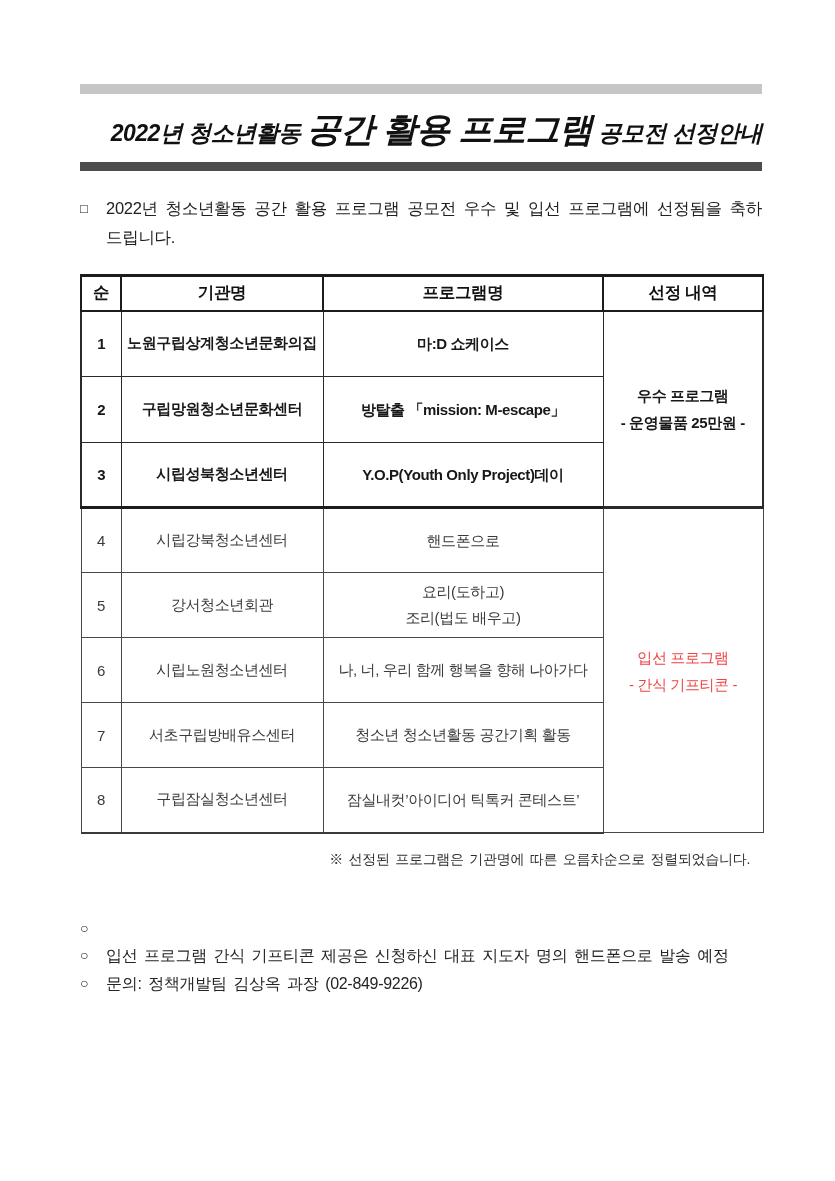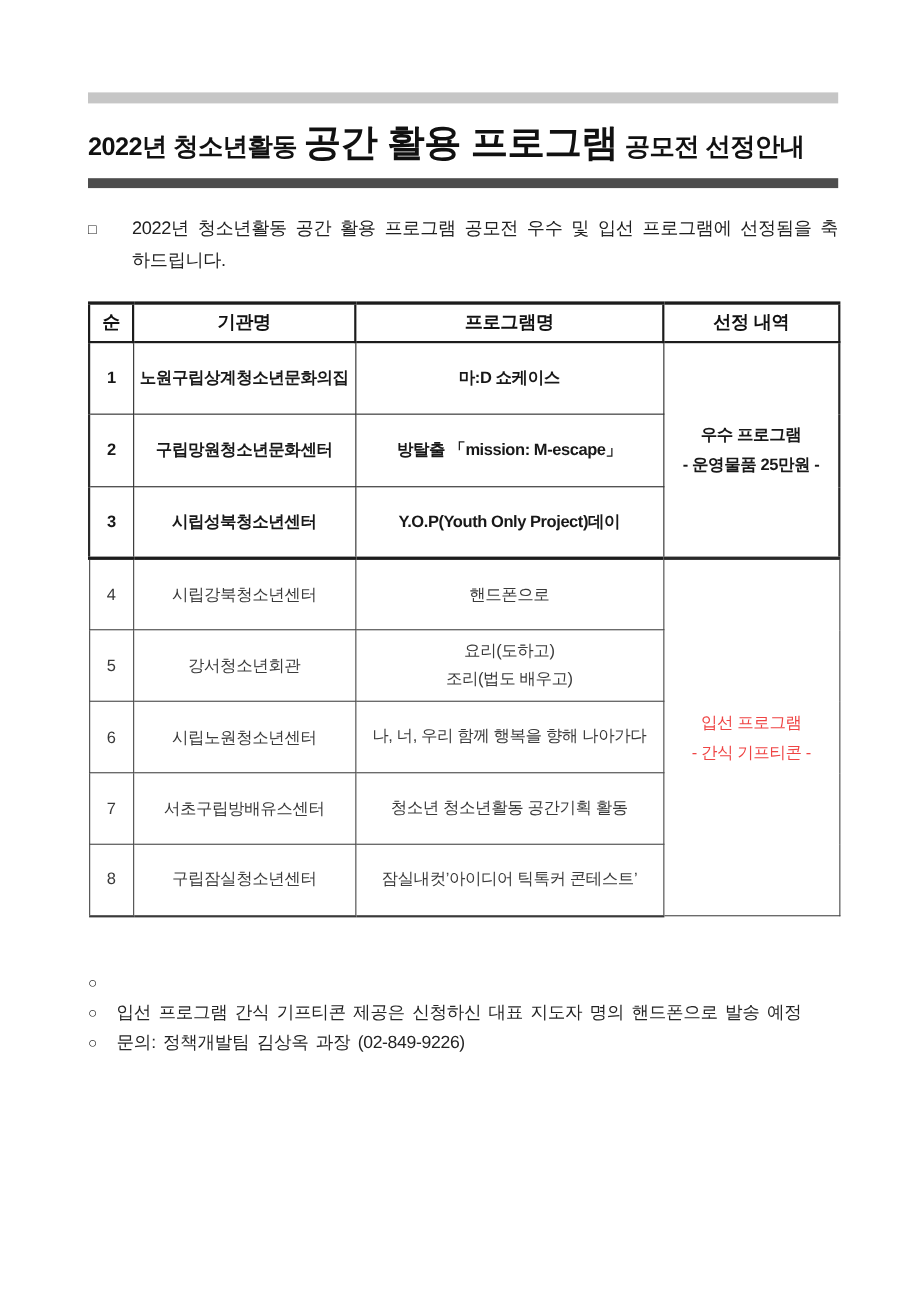--- a/index.html
+++ b/index.html
@@ -24,12 +24,13 @@
   .bar.light { height: 10px; background: #c6c6c6; }
   .bar.dark  { height: 9px;  background: #4d4d4d; }
   h1.doc-title {
-    text-align: left;
+    text-align: right;
     margin: 13px 0 9px 0;
     font-weight: bold;
     color: #111111;
     letter-spacing: -0.5px;
     white-space: nowrap;
+    font-style: italic;
   }
   h1.doc-title .t-small { font-size: 23px; }
   h1.doc-title .t-big   { font-size: 34px; margin: 0 6px; }

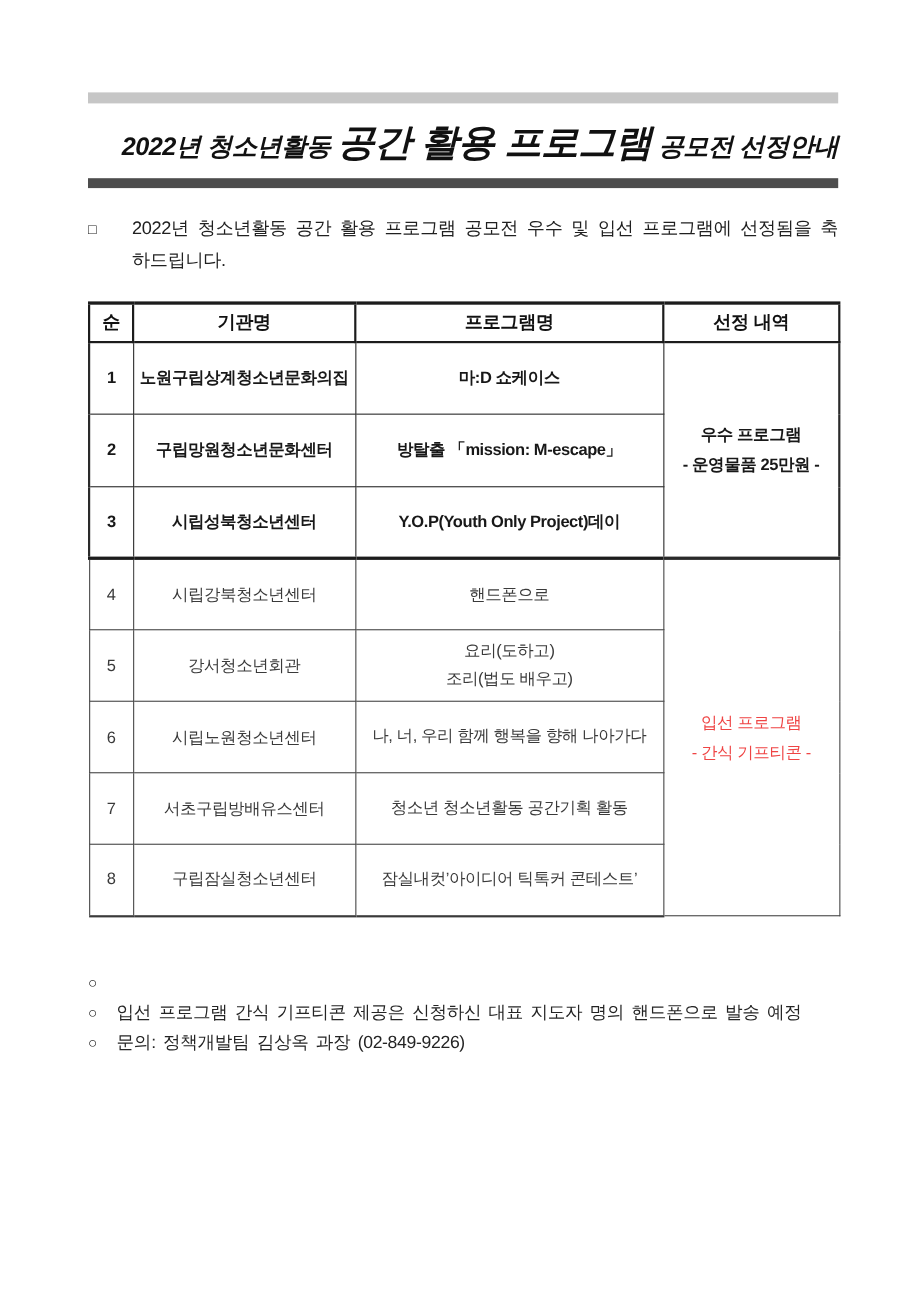--- a/index.html
+++ b/index.html
@@ -54,7 +54,6 @@
     flex: 1;
     word-spacing: 2.5px;
     text-align: justify;
-    margin-left: 14px;
   }
 
   

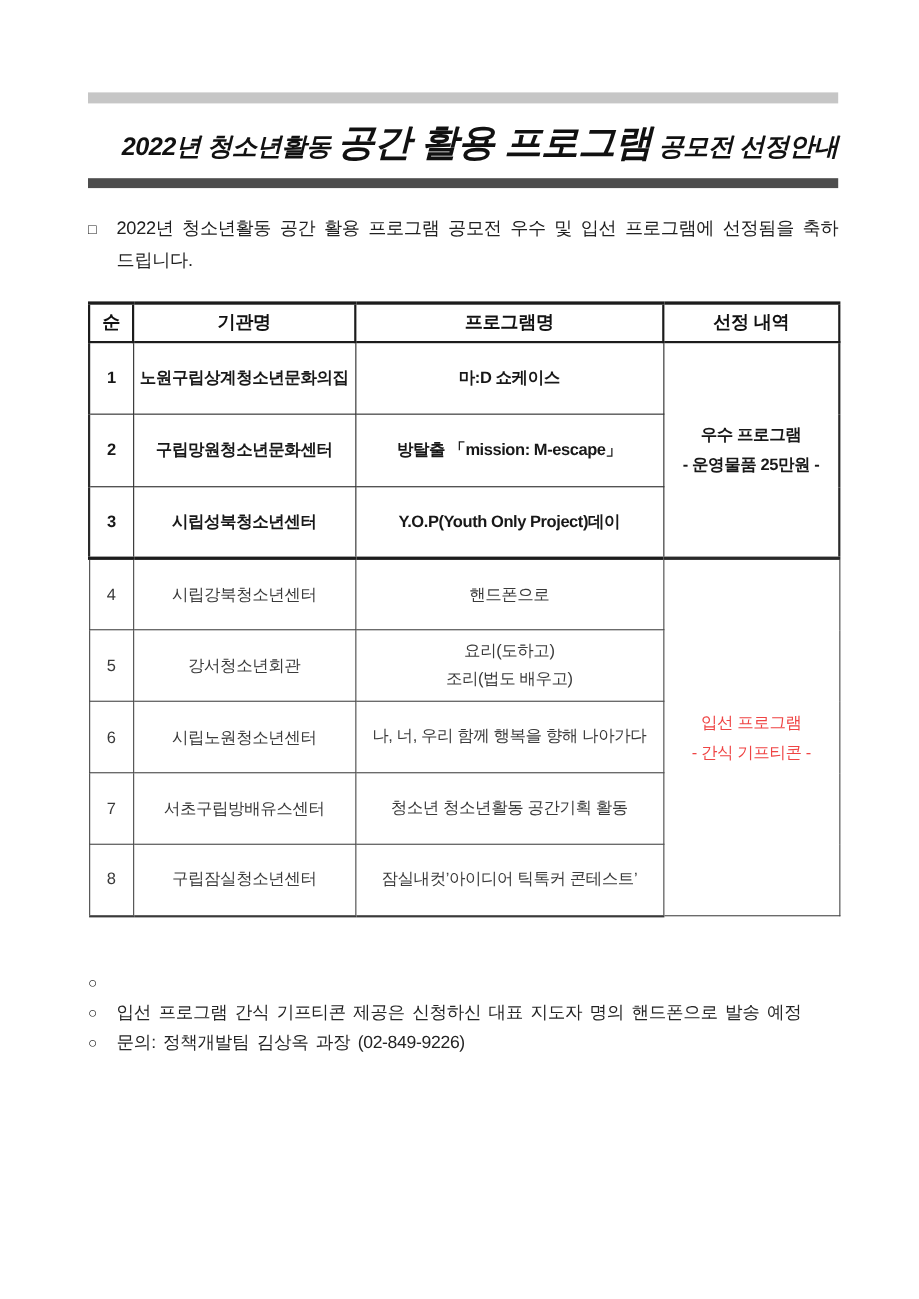--- a/index.html
+++ b/index.html
@@ -204,6 +204,7 @@
     </tbody>
   </table>
 
+  <p class="footnote">※ 선정된 프로그램은 기관명에 따른 오름차순으로 정렬되었습니다.</p>
 
   <ul class="notes">
     <li>

